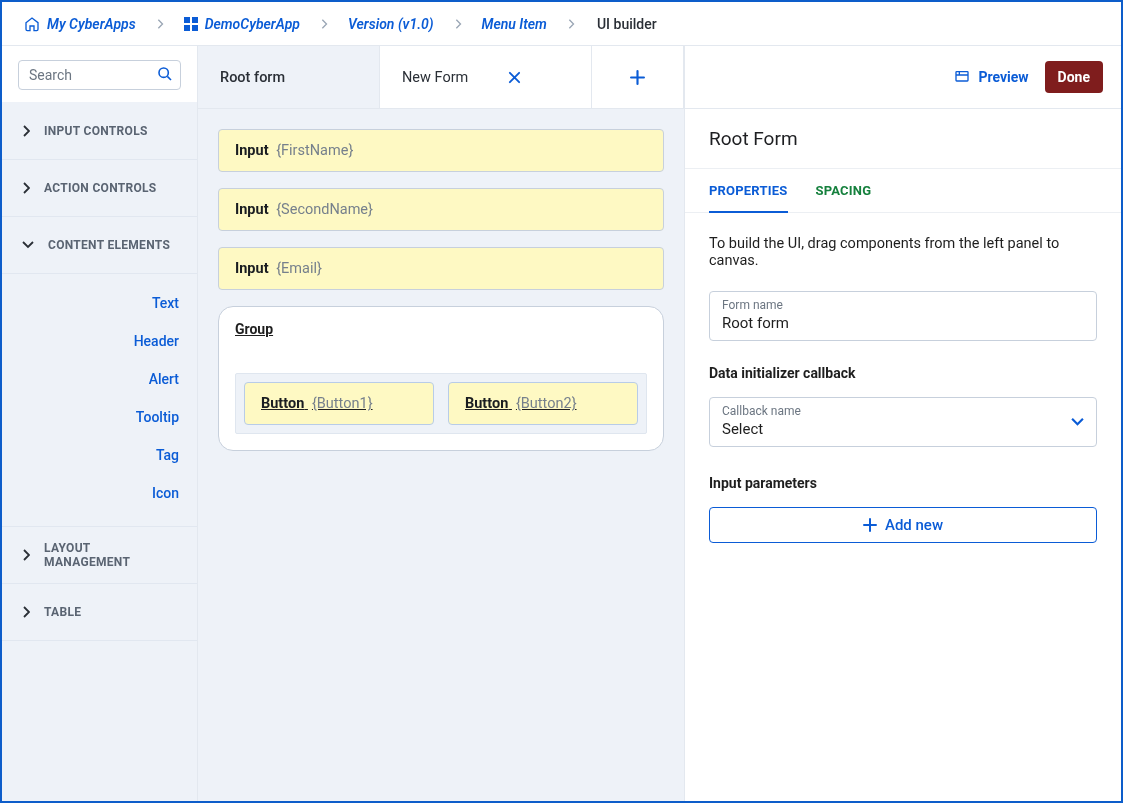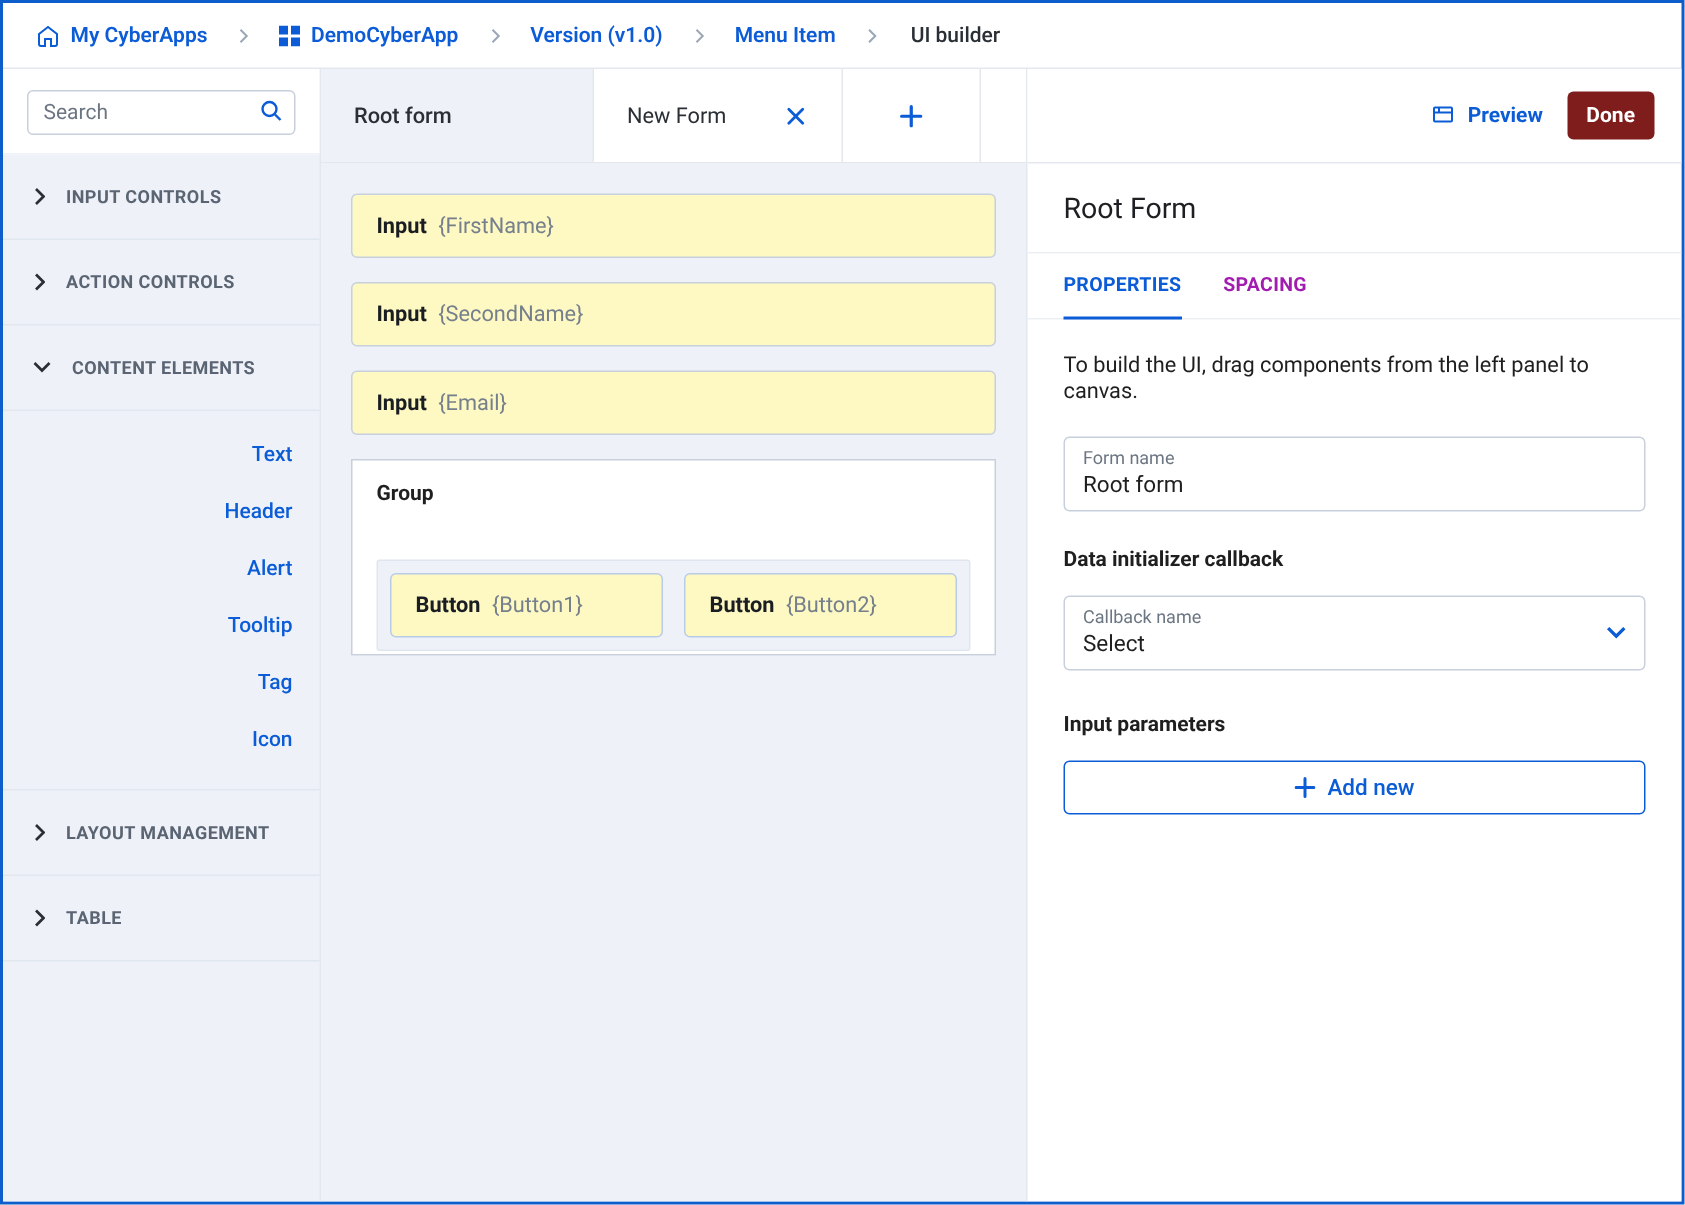--- a/index.html
+++ b/index.html
@@ -8,7 +8,7 @@
 
   
   .breadcrumb { height: 44px; border-bottom: 1px solid #e3e8ef; display: flex; align-items: center; padding: 0 18px; gap: 4px; }
-  .bc-link { color: #0b5cd6; font-weight: 600; display: inline-flex; align-items: center; gap: 7px; cursor: pointer; padding: 0 4px; }
+  .bc-link { color: #0b5cd6; font-weight: 600; display: inline-flex; align-items: center; gap: 7px; cursor: pointer; padding: 0 4px; font-style: italic; }
   .bc-icon { display:inline-flex; }
   .bc-chevron { color: #9aa6b5; padding: 0 12px; display:inline-flex; }
   .bc-current { color: #2a2f36; font-weight: 500; padding-left: 6px; }

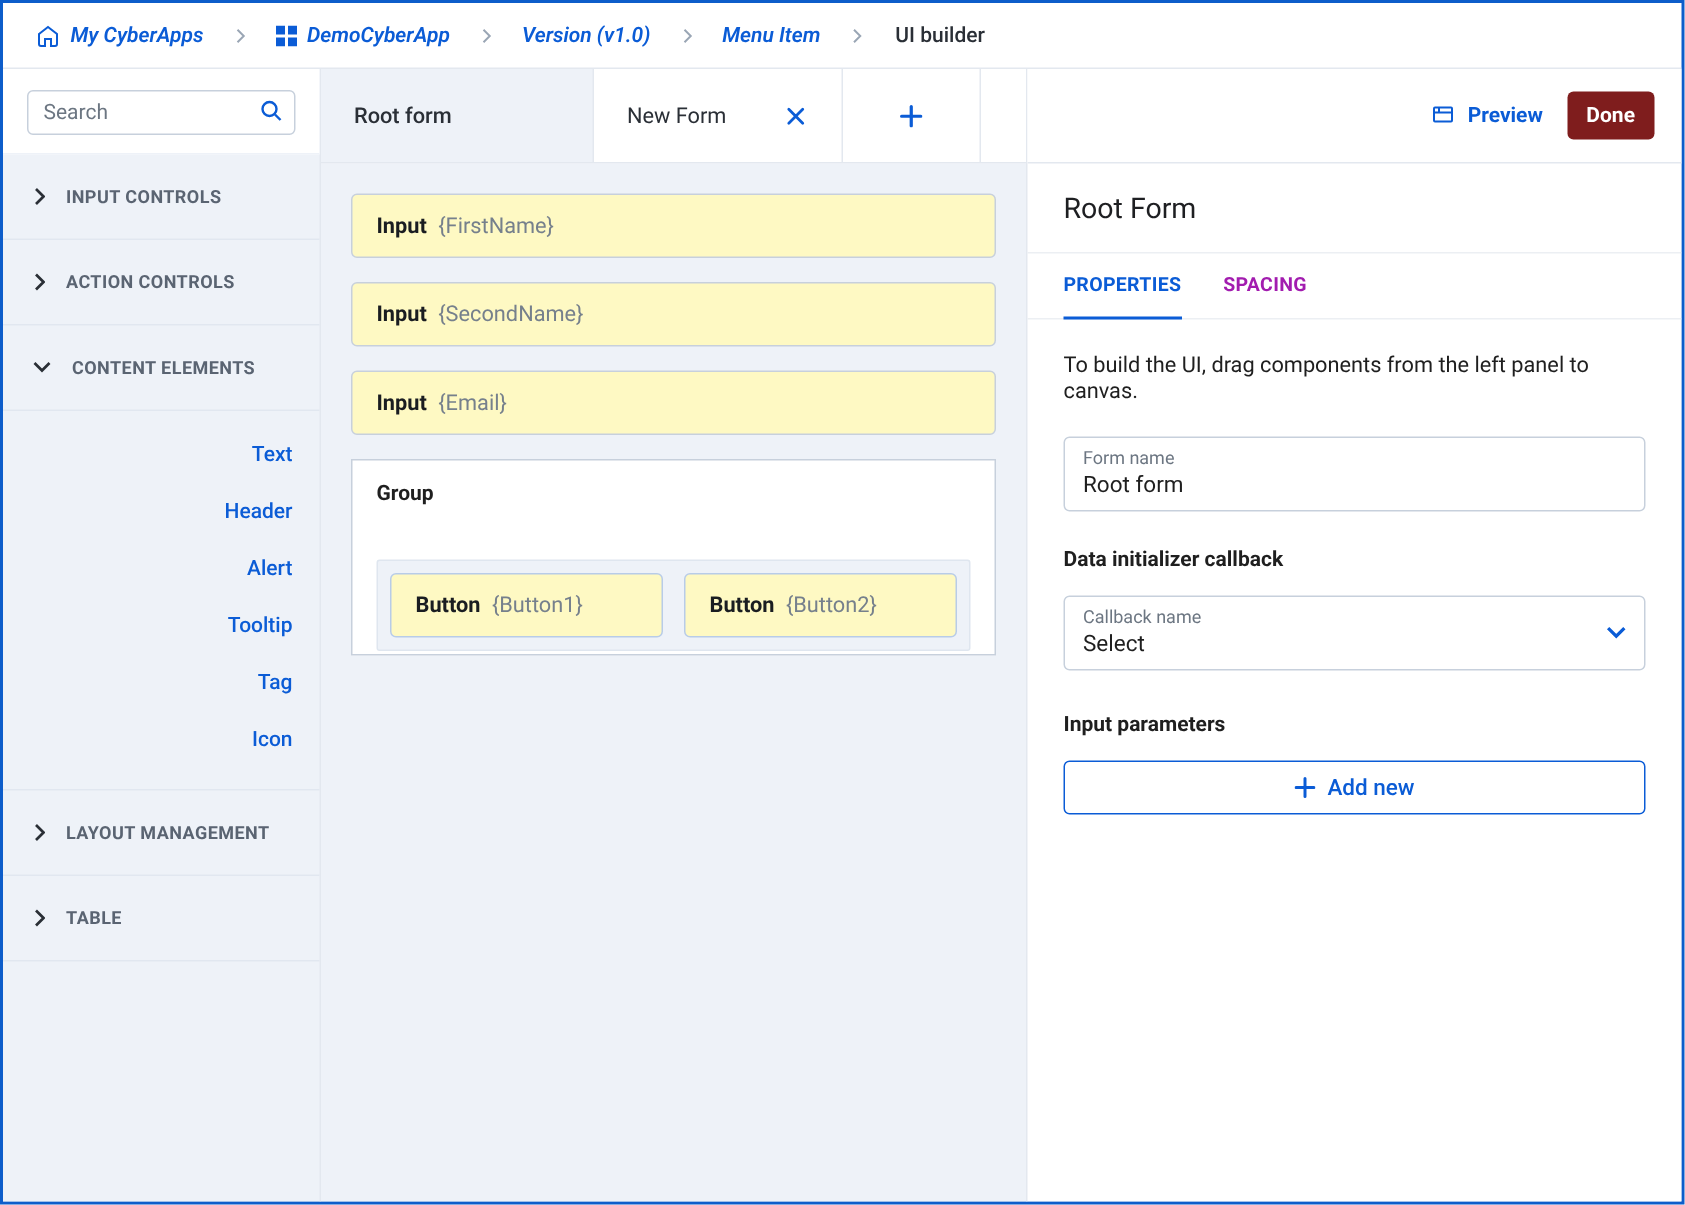--- a/index.html
+++ b/index.html
@@ -202,7 +202,7 @@
       <div class="tab active" style="width:182px">
         <span>Root form</span>
       </div>
-      <div class="tab" style="width:166px">
+      <div class="tab" style="width:212px">
         <span>New Form</span>
         <span class="close-x">
           <svg width="13" height="13" viewBox="0 0 14 14">

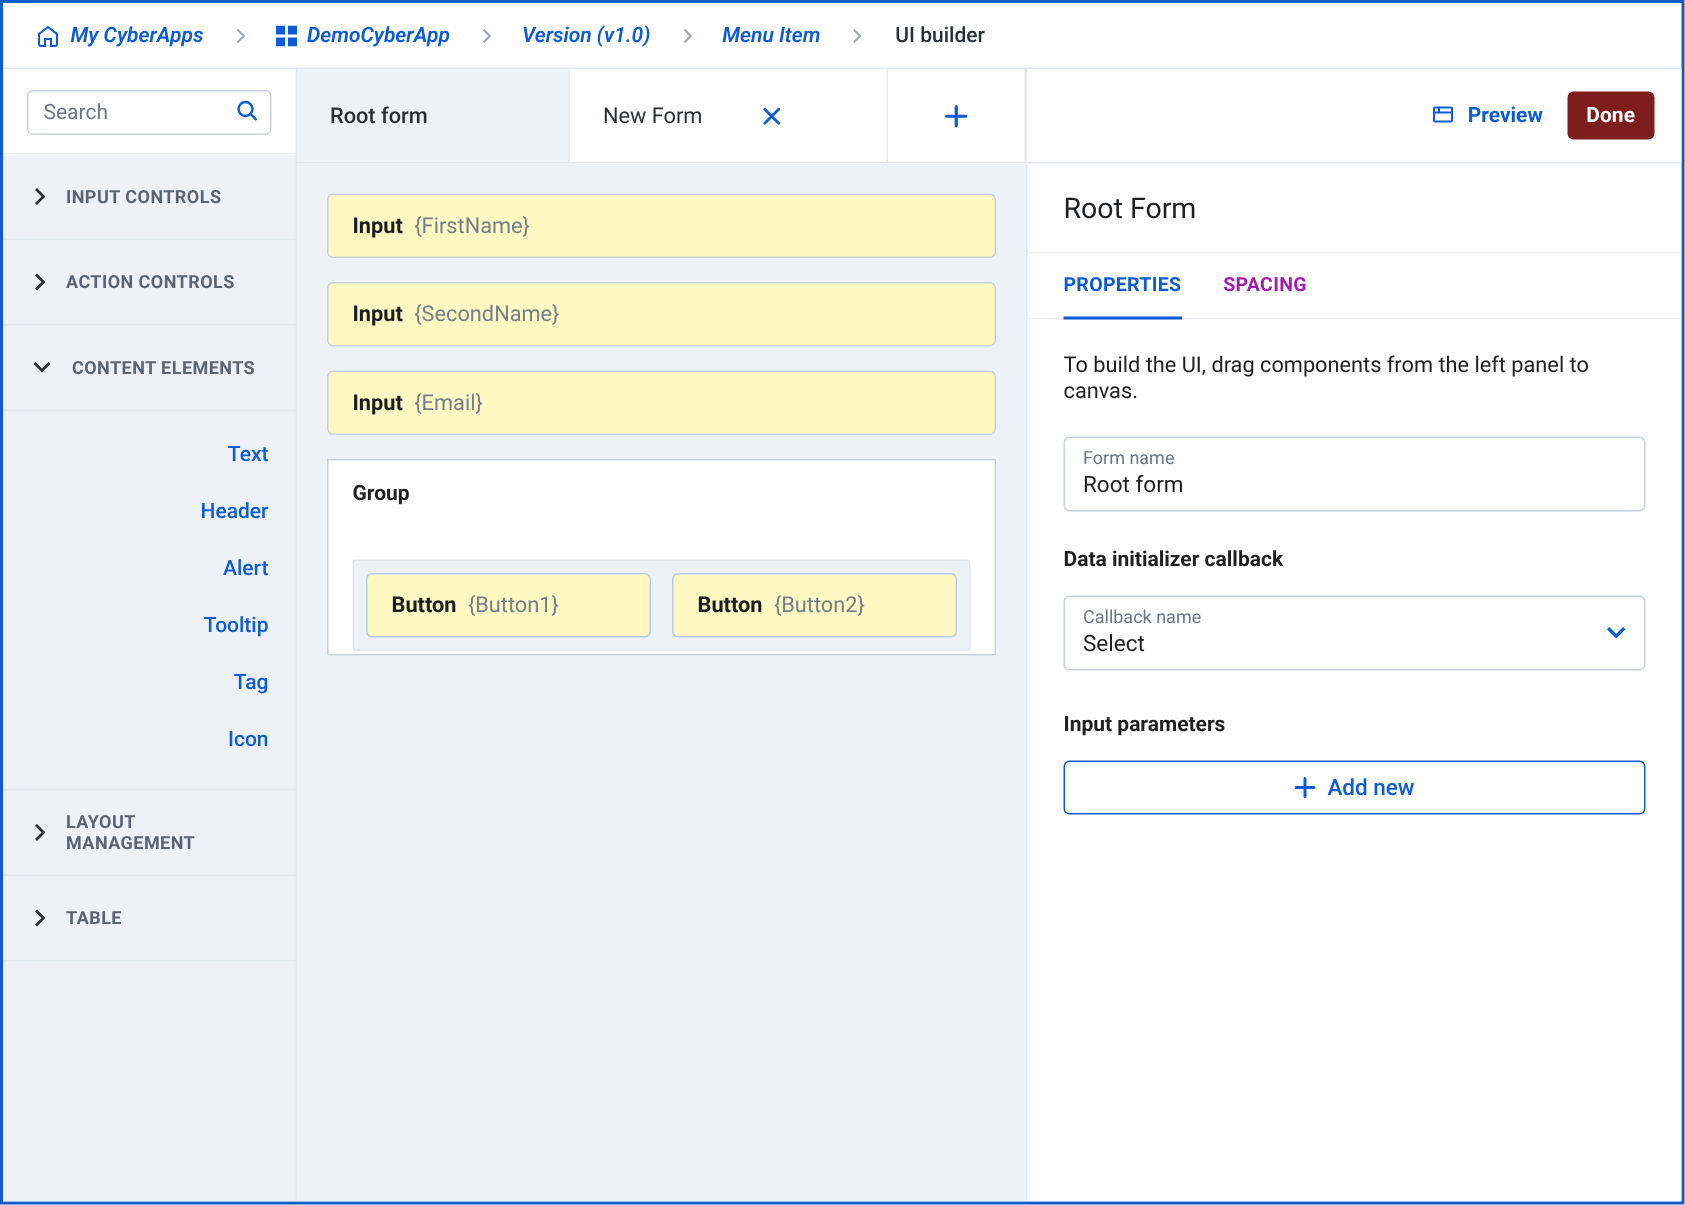--- a/index.html
+++ b/index.html
@@ -55,7 +55,7 @@
   .rp-header { padding:18px 24px 18px; border-bottom:1px solid #eceff3; }
   .rp-title { font-size:19px; font-weight:400; color:#1e1f22; }
   .rp-tabs { display:flex; gap:28px; padding:14px 24px 0; border-bottom:1px solid #eceff3; }
-  .rp-tab { font-size:13px; font-weight:700; color:#a21caf; padding-bottom:14px; cursor:pointer; position:relative; letter-spacing:0.2px; }
+  .rp-tab { font-size:13px; font-weight:700; color:#15803d; padding-bottom:14px; cursor:pointer; position:relative; letter-spacing:0.2px; }
   .rp-tab.active { color:#0b5cd6; }
   .rp-tab.active::after { content:""; position:absolute; left:0; right:0; bottom:-1px; height:2px; background:#0b5cd6; }
   .rp-body { padding:22px 24px; overflow:auto; }

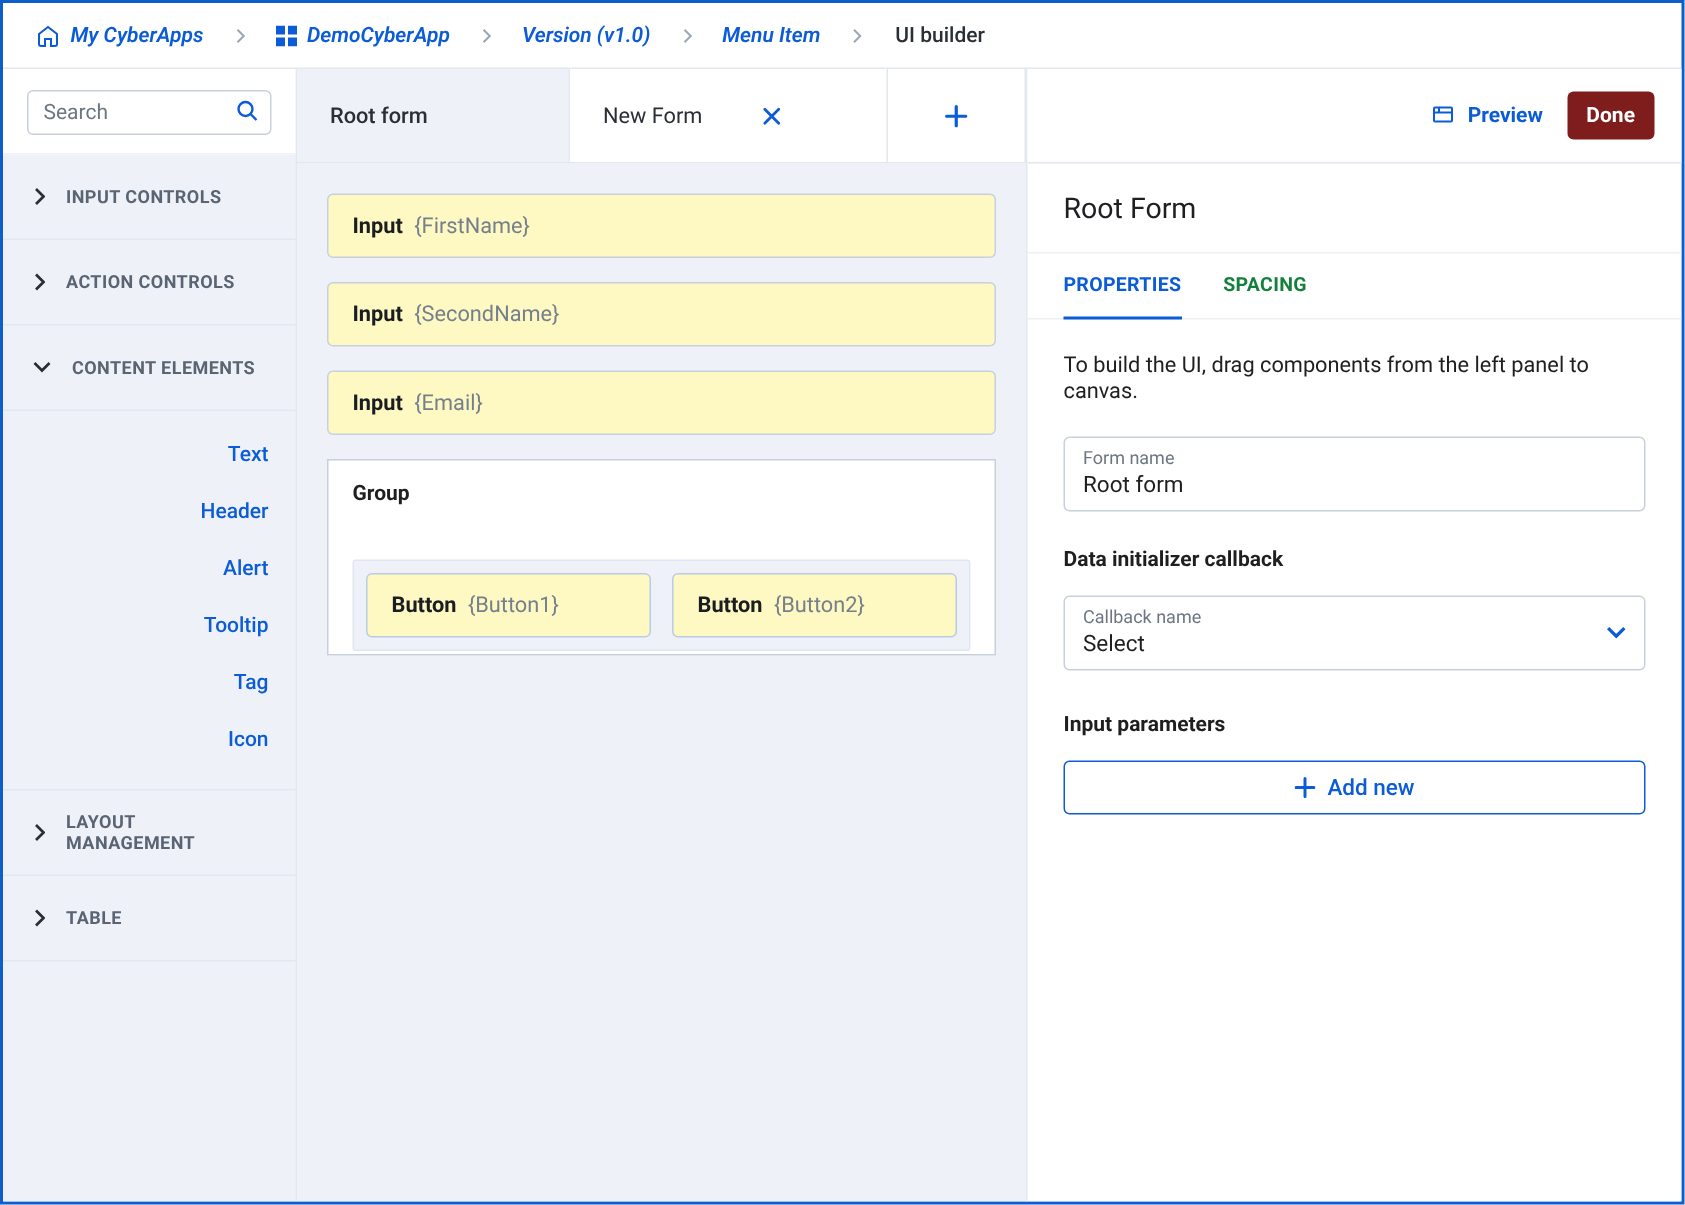--- a/index.html
+++ b/index.html
@@ -45,7 +45,7 @@
   .block { background:#fef9c3; border:1px solid #c7d0dc; border-radius:4px; padding:12px 16px; font-size:14.5px; cursor:pointer; }
   .block .bl-type { font-weight:700; color:#1a1d21; }
   .block .bl-param { color:#76808c; margin-left:4px; }
-  .group-block { background:#fff; border:1px solid #c7d0dc; border-radius:0; padding:14px 16px 2px; }
+  .group-block { background:#fff; border:1px solid #c7d0dc; border-radius:15px; padding:14px 16px 16px;text-decoration:underline; }
   .group-block .g-title { font-weight:700; margin-bottom:12px; }
   .g-inner { background:#eef2f8; border:1px solid #dfe6ef; padding:8px; display:flex; gap:14px; border-radius:2px;margin-top:36px; }
   .g-inner .block { flex:1; border:1px solid #b8cce8; }

